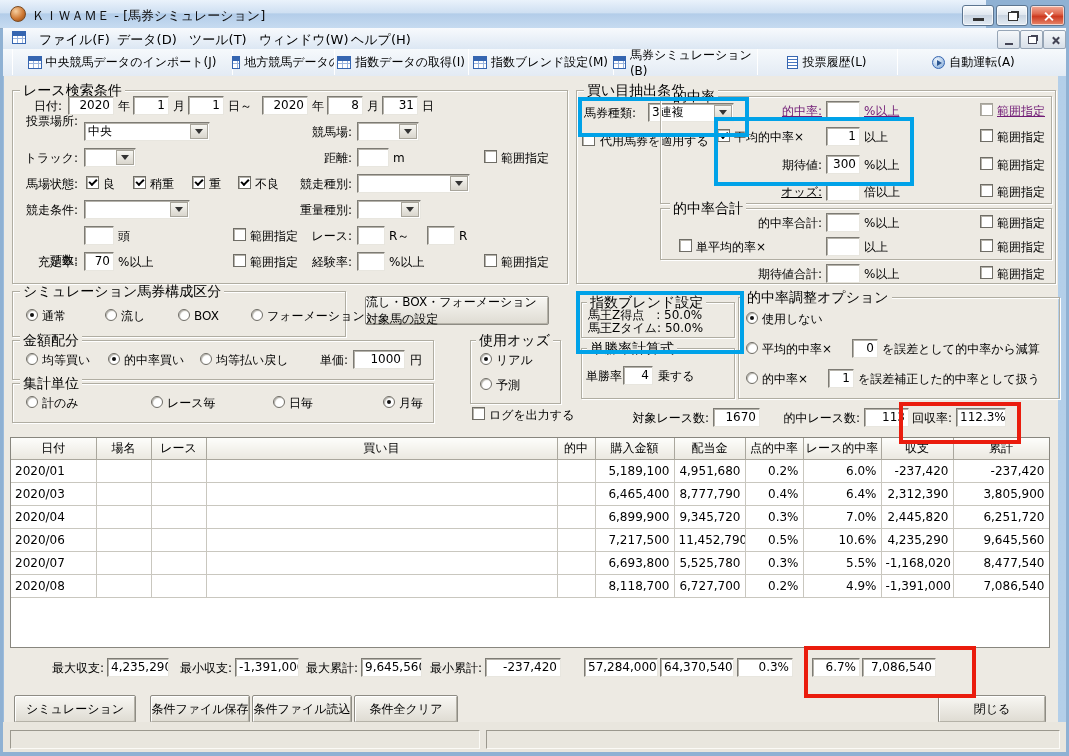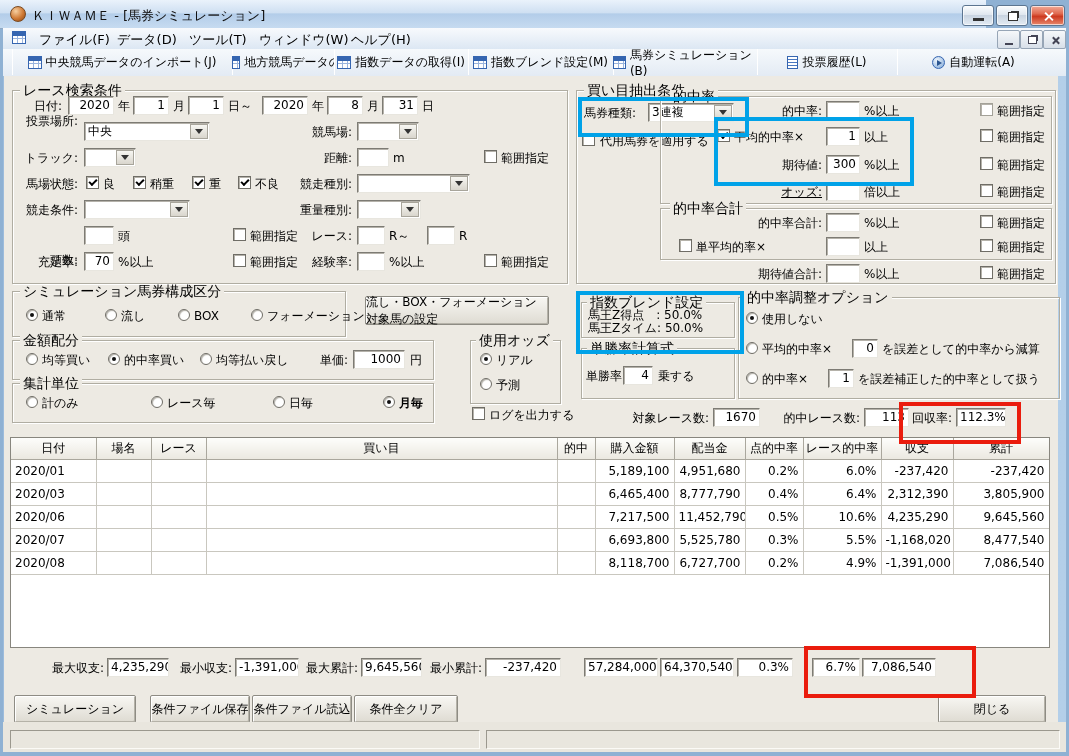--- a/index.html
+++ b/index.html
@@ -54,7 +54,7 @@
   .cb.checked::after{content:"";position:absolute;left:2px;top:2px;width:6px;height:3px;border-left:2px solid #000;border-bottom:2px solid #000;transform:rotate(-45deg);}
   .rb{position:absolute;width:12px;height:12px;border-radius:50%;background:#fff;border:1px solid #6f6d66;box-shadow:inset 1px 1px 1px #b5b2aa;box-sizing:border-box;}
   .rb.checked::after{content:"";position:absolute;inset:3px;background:#111;border-radius:50%;}
-  .dis{color:#000000;}
+  .dis{color:#701a75;text-decoration:underline;}
   .cb.dis{border-color:#a3a198;}
   .btn{position:absolute;background:linear-gradient(#f8f7f3,#dedbd2);border:1px solid #8e8c84;border-radius:2px;box-shadow:inset 1px 1px 0 #fff,inset -1px -1px 0 #b5b2a8;display:flex;align-items:center;justify-content:center;font-size:12px;}
   

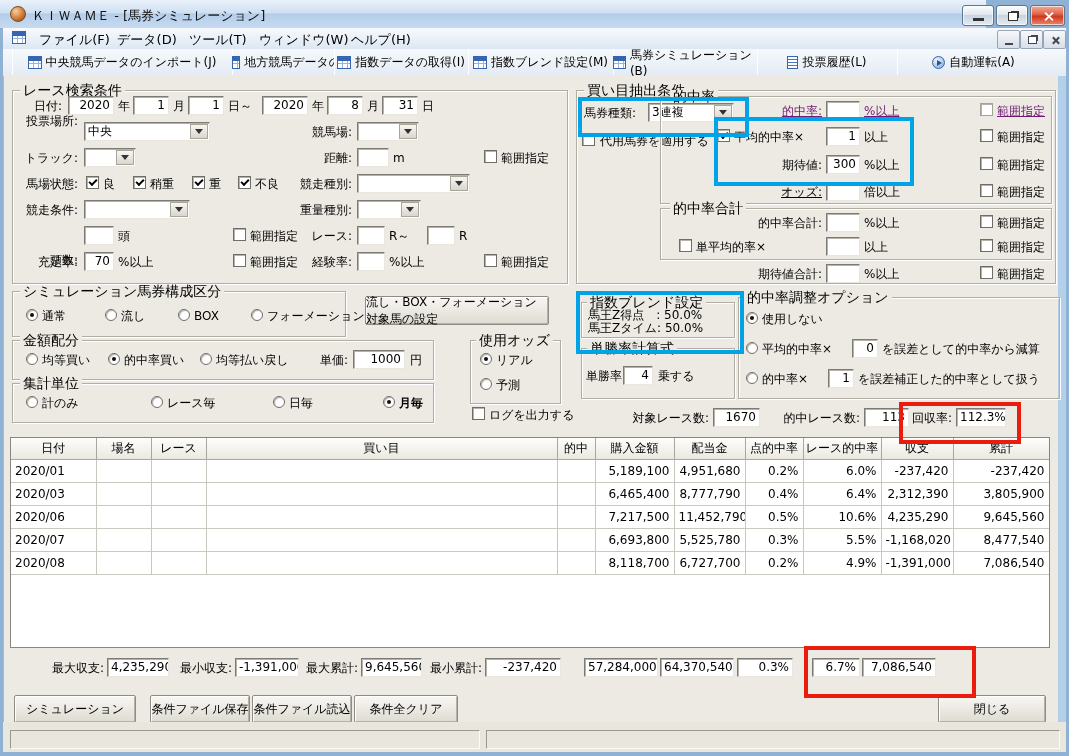--- a/index.html
+++ b/index.html
@@ -322,7 +322,7 @@
   <span class="rb" style="left:273px;top:396px;"></span>
   <span class="lb" style="left:289px;top:396px;">日毎</span>
   <span class="rb checked" style="left:383px;top:396px;"></span>
-  <span class="lb" style="left:399px;top:396px;font-weight:bold;">月毎</span>
+  <span class="lb" style="left:399px;top:396px;">月毎</span>
 
   <span class="cb" style="left:472px;top:407px;"></span>
   <span class="lb" style="left:489px;top:408px;">ログを出力する</span>

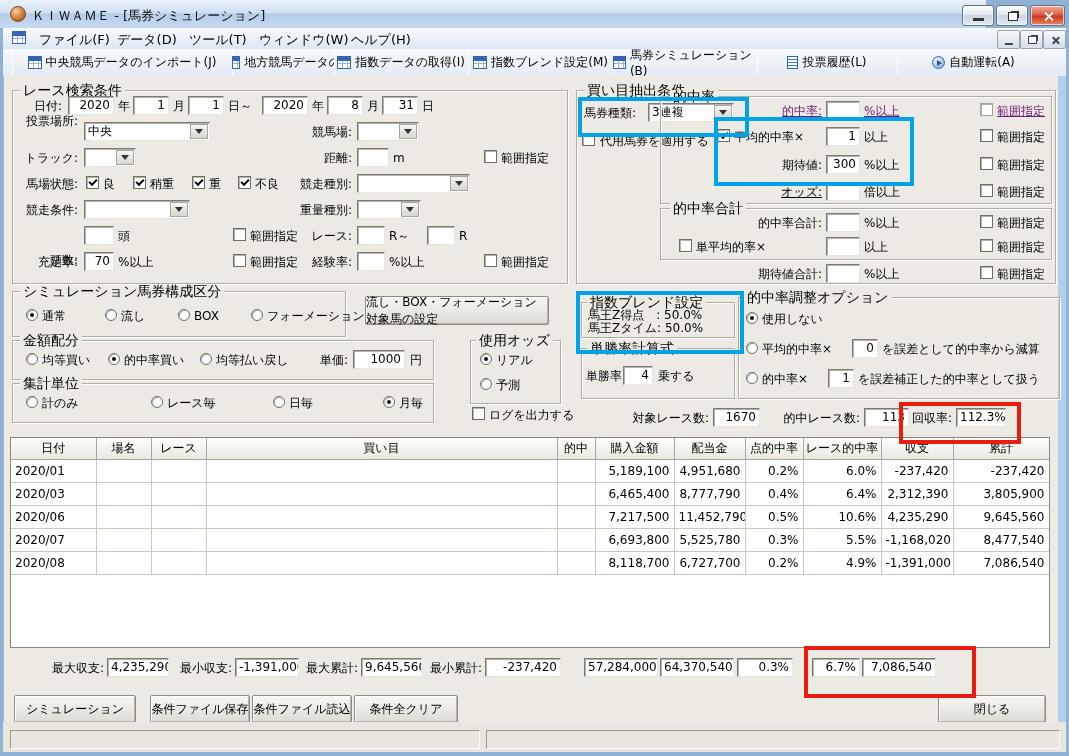--- a/index.html
+++ b/index.html
@@ -416,6 +416,19 @@
             <td class="k-total">3,805,900</td>
           </tr>
           <tr>
+            <td class="k-date">2020/04</td>
+            <td class="k-venue"></td>
+            <td class="k-race"></td>
+            <td class="k-bet"></td>
+            <td class="k-hit"></td>
+            <td class="k-purchase">6,899,900</td>
+            <td class="k-payout">9,345,720</td>
+            <td class="k-point_rate">0.3%</td>
+            <td class="k-race_rate">7.0%</td>
+            <td class="k-balance">2,445,820</td>
+            <td class="k-total">6,251,720</td>
+          </tr>
+          <tr>
             <td class="k-date">2020/06</td>
             <td class="k-venue"></td>
             <td class="k-race"></td>

